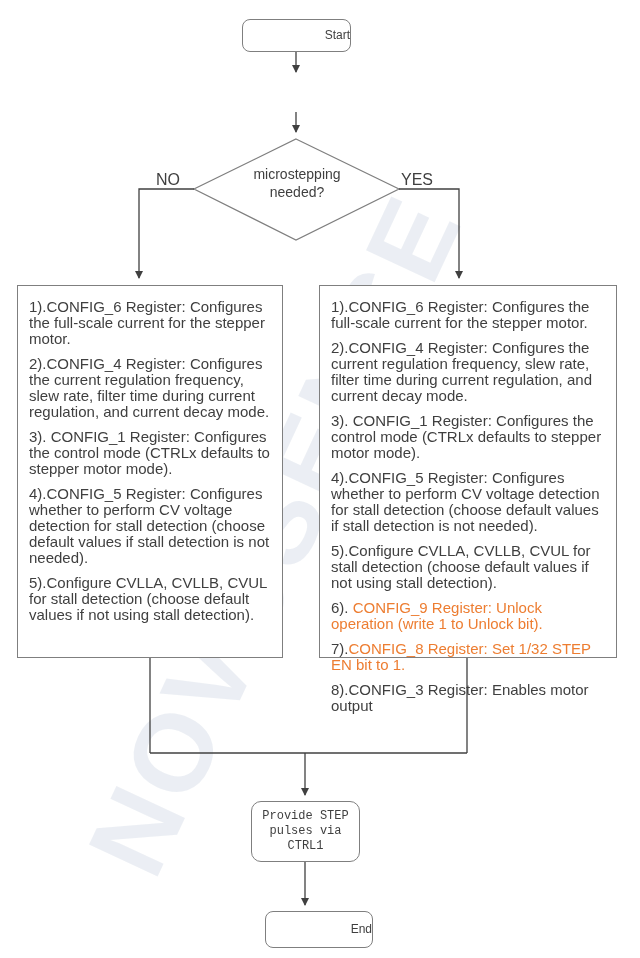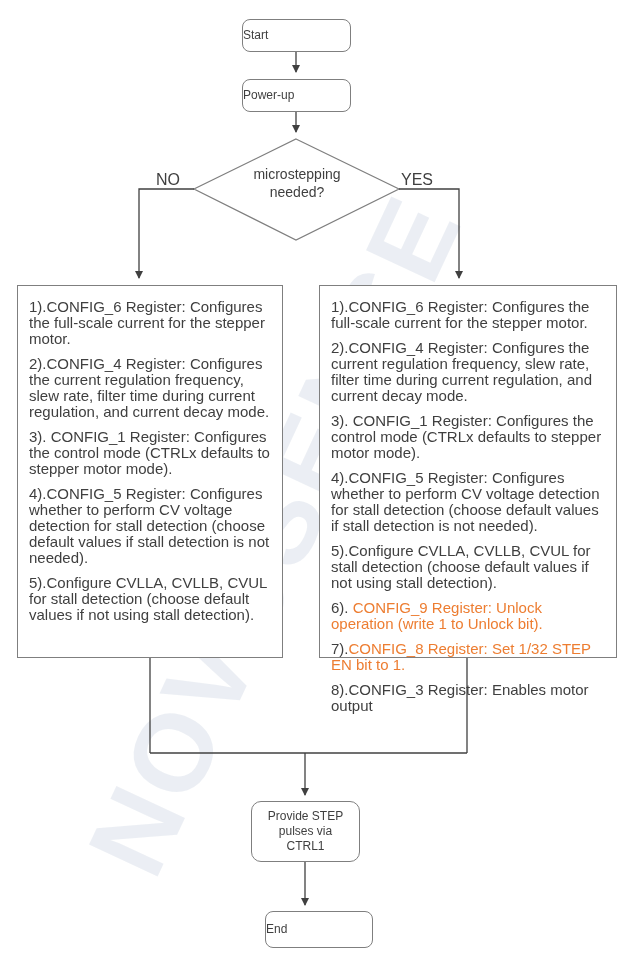--- a/index.html
+++ b/index.html
@@ -32,7 +32,7 @@
   .node{
     position:absolute;z-index:2;background:#fff;
     border:1.3px solid var(--box-border);border-radius:8px;
-    display:flex;align-items:center;justify-content:flex-start;text-align:center;
+    display:flex;align-items:center;justify-content:flex-end;text-align:center;
     font-size:12px;line-height:1.25;color:var(--text);box-sizing:border-box;
   }
   .node-start{left:242px;top:19px;width:109px;height:33px;}

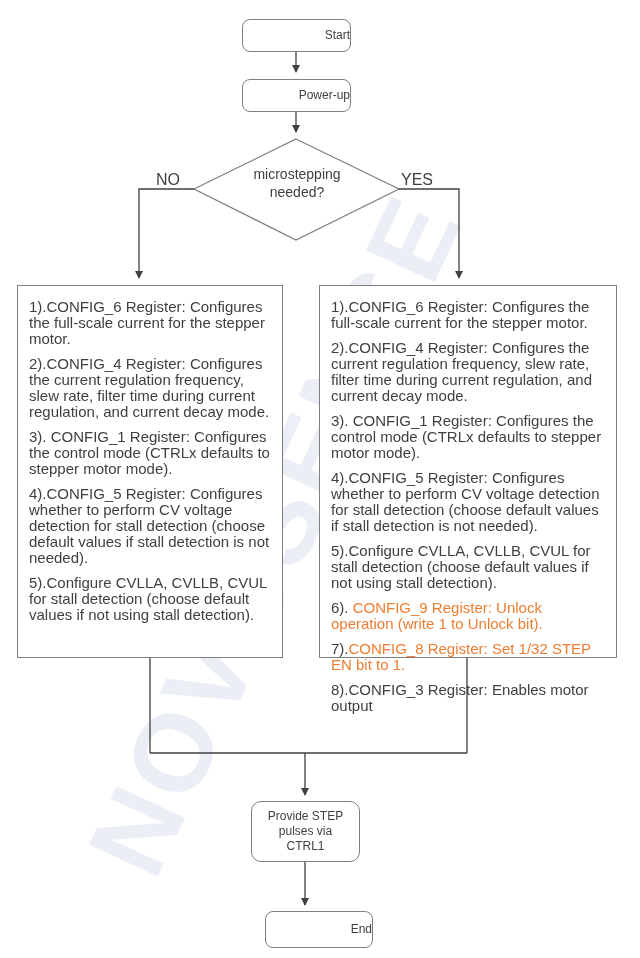--- a/index.html
+++ b/index.html
@@ -89,9 +89,6 @@
     <span>Start</span>
   </div>
 
-  <div class="node node-powerup">
-    <span>Power-up</span>
-  </div>
 
   <div class="decision-label">microstepping needed?</div>
 

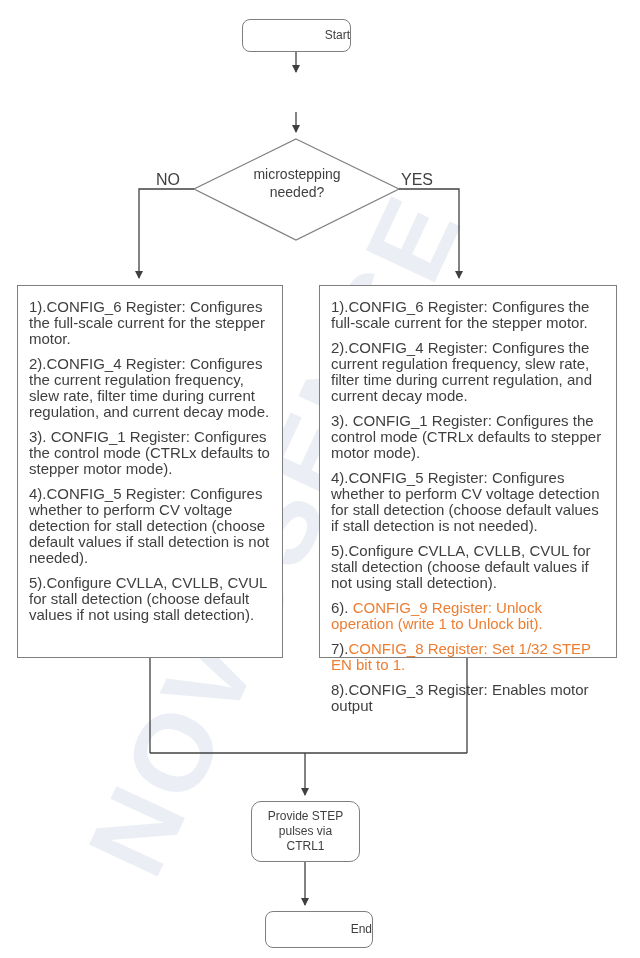--- a/index.html
+++ b/index.html
@@ -37,7 +37,7 @@
   }
   .node-start{left:242px;top:19px;width:109px;height:33px;}
   .node-powerup{left:242px;top:79px;width:109px;height:33px;}
-  .node-provide{left:251px;top:801px;width:109px;height:61px;border-radius:10px;padding:4px 10px;}
+  .node-provide{left:251px;top:801px;width:109px;height:61px;border-radius:10px;padding:4px 10px;font-family:Liberation Mono, monospace;}
   .node-end{left:265px;top:911px;width:108px;height:37px;}
 
   .decision-label{

